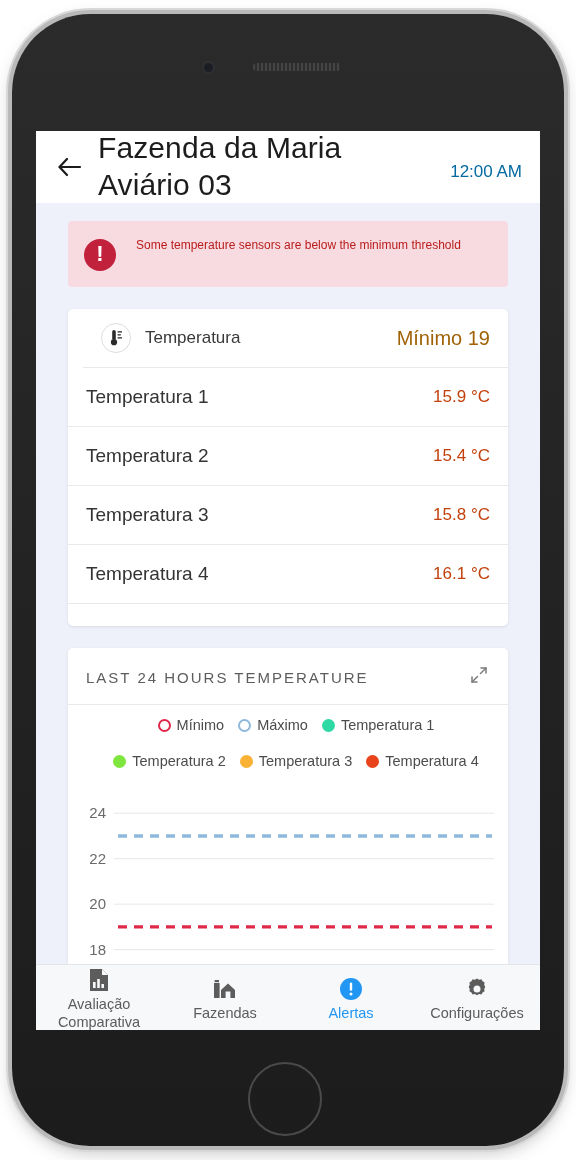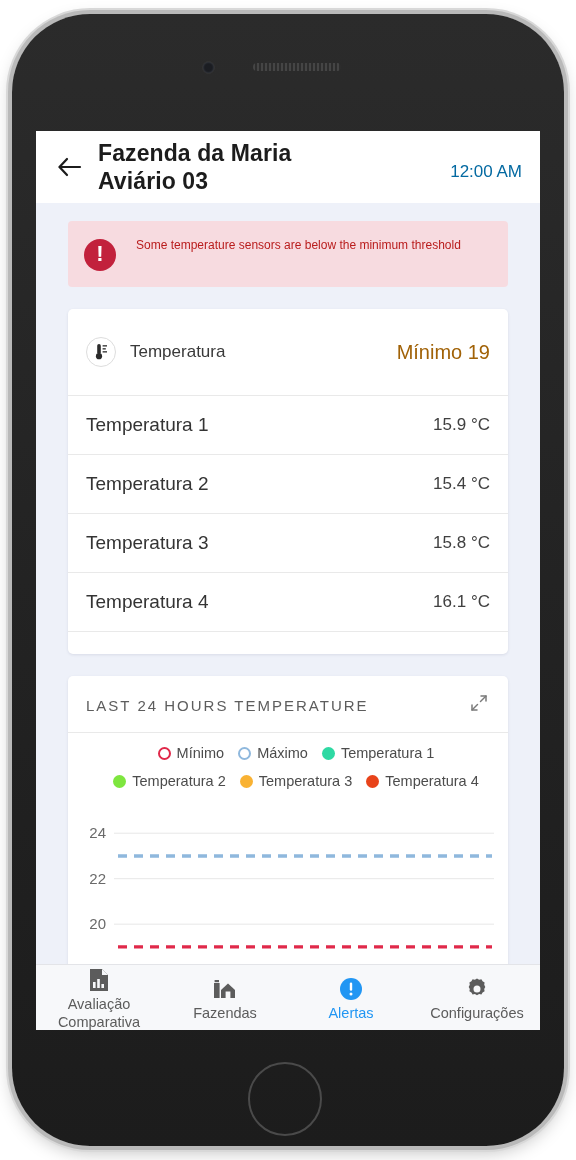--- a/index.html
+++ b/index.html
@@ -94,8 +94,8 @@
     min-width: 0;
   }
   .header-line1, .header-line2 {
-    font-size: 23px;
-    font-weight: bold;
+    font-size: 30px;
+    font-weight: normal;
     color: #1c1c1c;
     line-height: 1.22;
     letter-spacing: .1px;

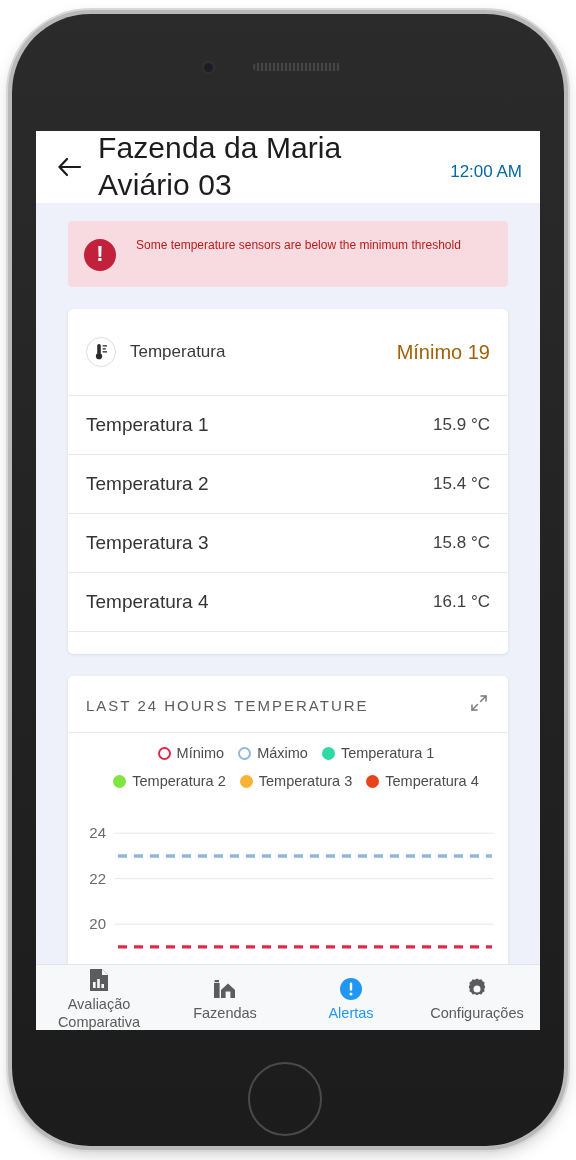--- a/index.html
+++ b/index.html
@@ -162,8 +162,9 @@
   .card-head {
     display: flex;
     align-items: center;
-    padding: 28px 18px;
+    padding: 14px 18px;
     border-bottom: 1px solid #e9e9e9;
+    margin-left: 15px;
   }
   .thermo-circle {
     width: 28px;

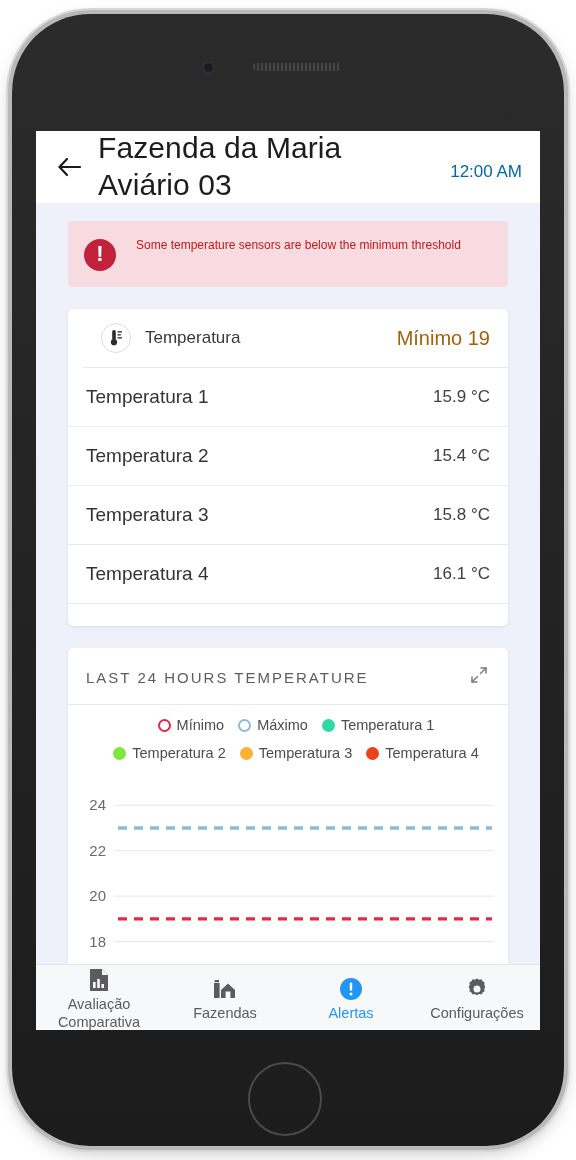--- a/index.html
+++ b/index.html
@@ -199,7 +199,7 @@
   }
   .sensor-value {
     font-size: 17px;
-    color: #404040;
+    color: #c2410c;
   }
   .card-foot-spacer {
     height: 22px;

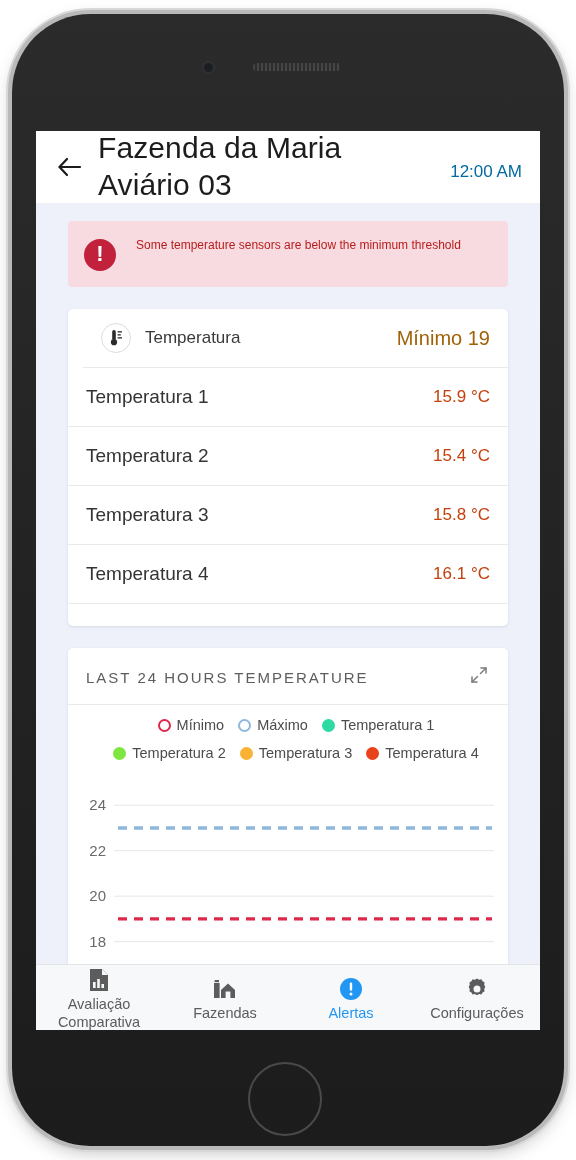--- a/index.html
+++ b/index.html
@@ -226,7 +226,7 @@
     flex-wrap: wrap;
     justify-content: center;
     padding: 12px 14px 4px 30px;
-    gap: 12px 14px;
+    gap: 20px 14px;
   }
   .legend-item {
     display: flex;

